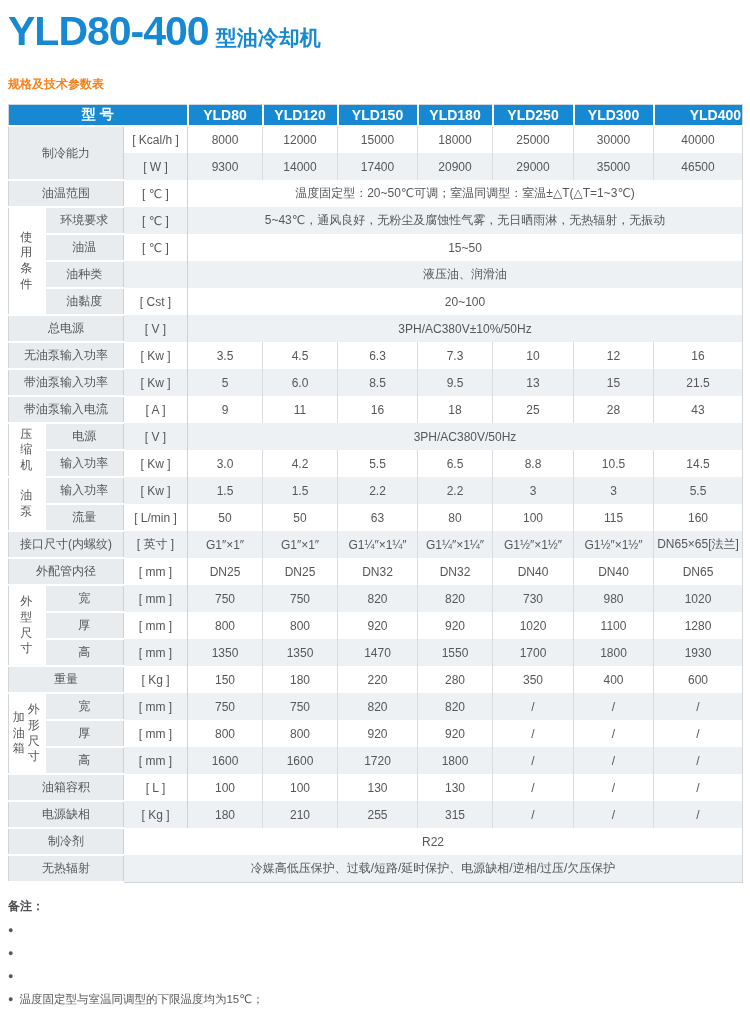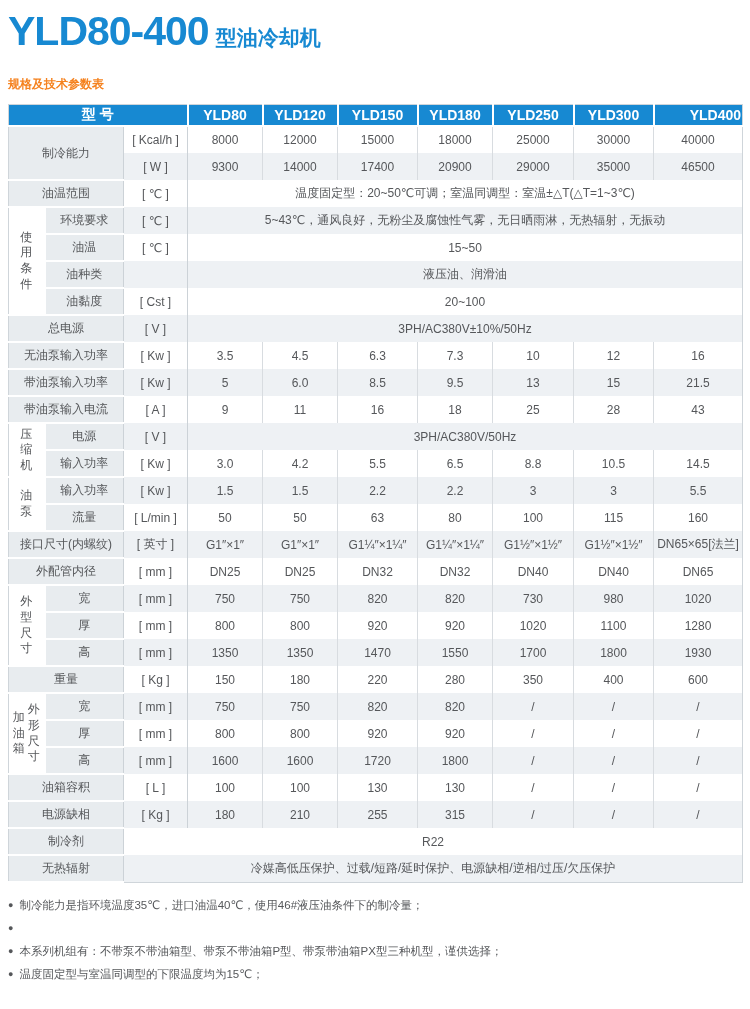--- a/index.html
+++ b/index.html
@@ -362,6 +362,7 @@
   </table>
 
   <div class="notes">
+    <div class="notes-title">备注：</div>
     <div id="notes-list">
         <div class="note">
           <span class="bullet">●</span>

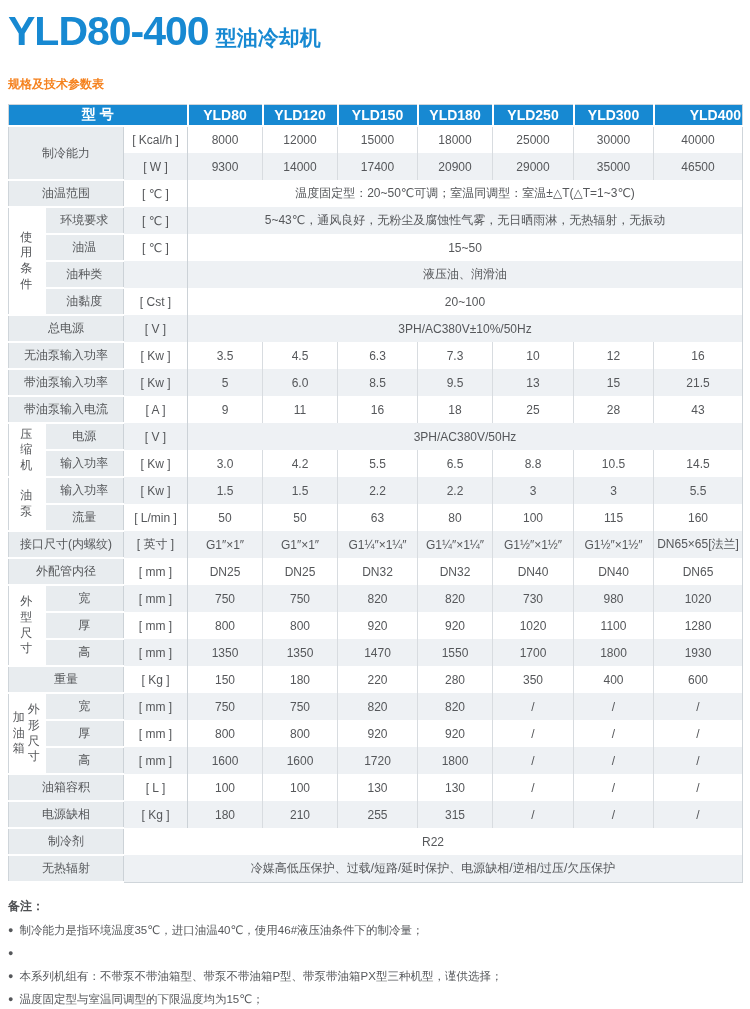--- a/index.html
+++ b/index.html
@@ -366,7 +366,6 @@
     <div id="notes-list">
         <div class="note">
           <span class="bullet">●</span>
-          <span class="note-text">制冷能力是指环境温度35℃，进口油温40℃，使用46#液压油条件下的制冷量；</span>
         </div>
         <div class="note">
           <span class="bullet">●</span>

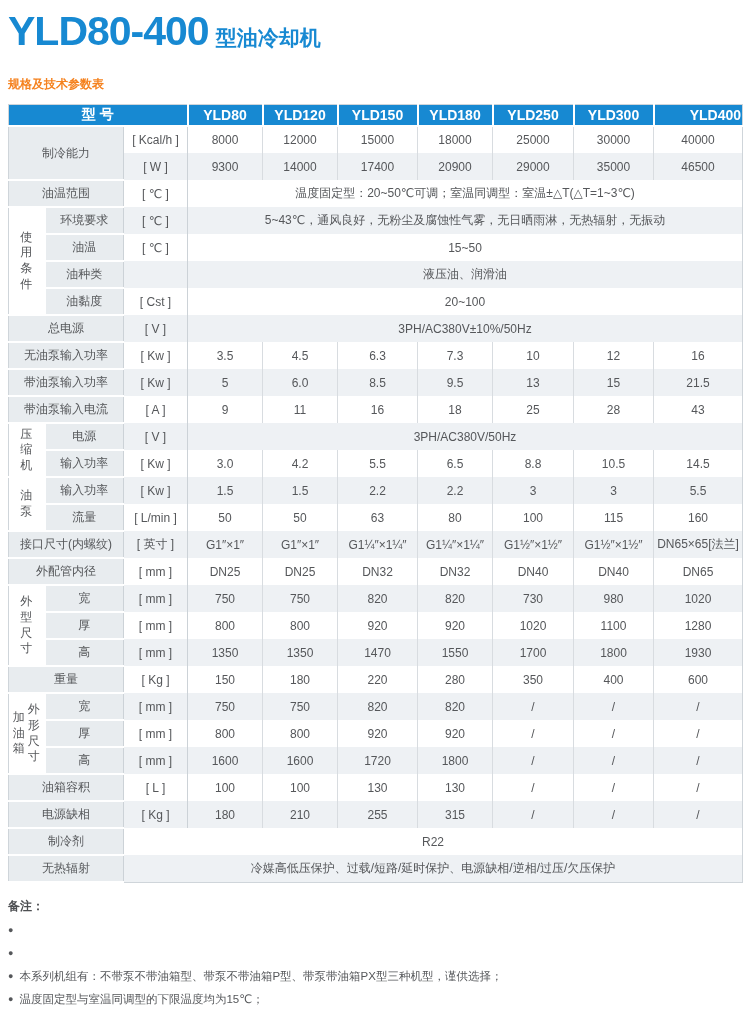--- a/index.html
+++ b/index.html
@@ -372,7 +372,6 @@
         </div>
         <div class="note">
           <span class="bullet">●</span>
-          <span class="note-text">本系列机组有：不带泵不带油箱型、带泵不带油箱P型、带泵带油箱PX型三种机型，谨供选择；</span>
         </div>
         <div class="note">
           <span class="bullet">●</span>

